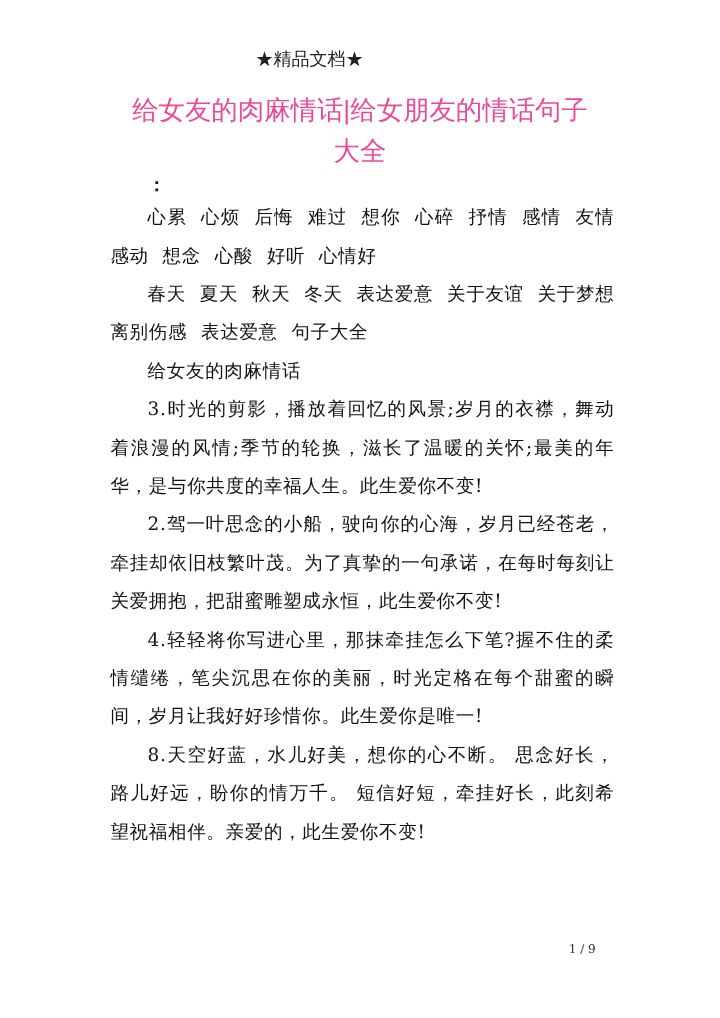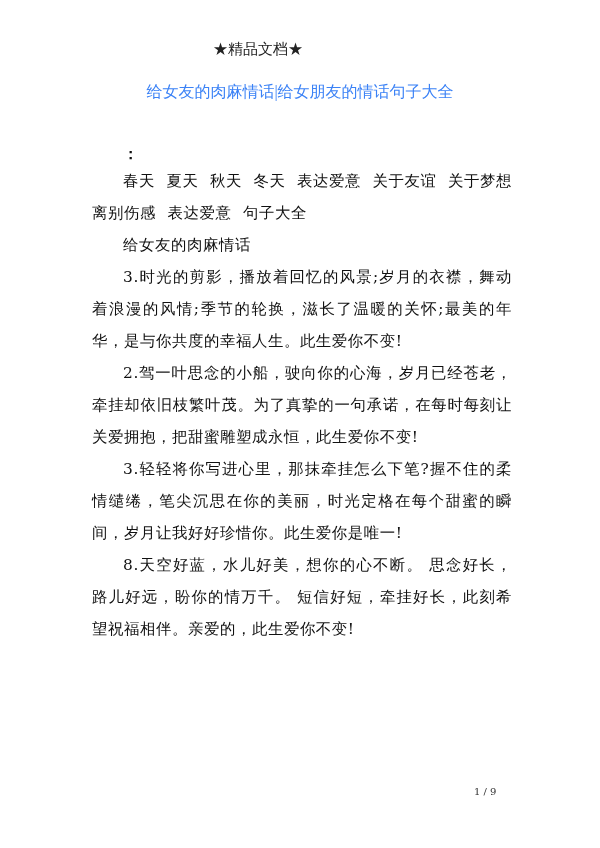--- a/index.html
+++ b/index.html
@@ -14,8 +14,8 @@
     }
     .title {
       position: absolute; top: 75px; left: 100px; width: 400px;
-      text-align: center; font-size: 16px; line-height: 34px; color: #3b82f6;
-      font-family: Liberation Serif, serif;
+      text-align: center; font-size: 22px; line-height: 34px; color: #ec4899;
+      font-family: Liberation Sans, sans-serif;
     }
     .page {
       position: absolute; top: 143px; left: 92px; width: 420px;

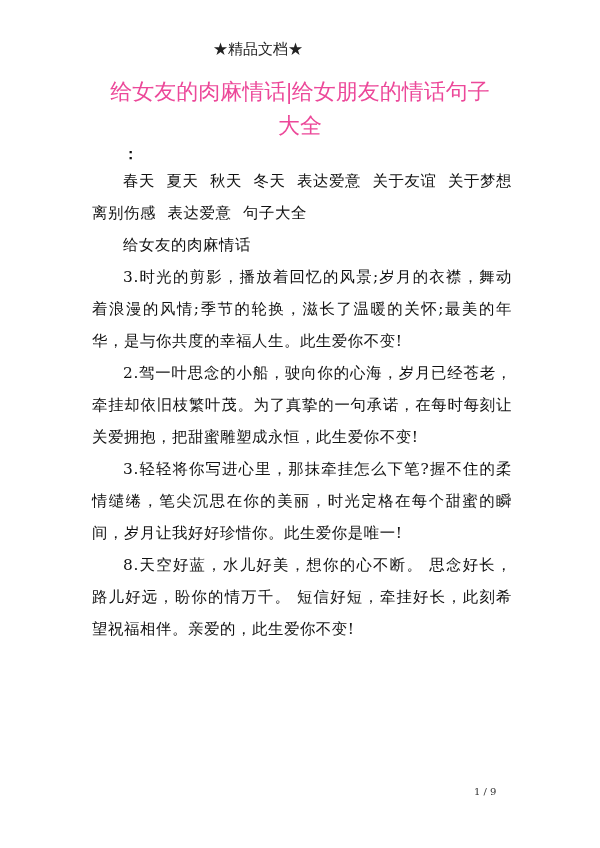--- a/index.html
+++ b/index.html
@@ -39,6 +39,7 @@
 
 <div class="page">
   <p class="colon">：</p>
+  <p class="tags">心累 心烦 后悔 难过 想你 心碎 抒情 感情 友情 感动 想念 心酸 好听 心情好</p>
   <p class="tags">春天  夏天  秋天  冬天  表达爱意  关于友谊  关于梦想 离别伤感 表达爱意 句子大全</p>
   <p>给女友的肉麻情话</p>
   <p>3.时光的剪影，播放着回忆的风景;岁月的衣襟，舞动着浪漫的风情;季节的轮换，滋长了温暖的关怀;最美的年华，是与你共度的幸福人生。此生爱你不变!</p>

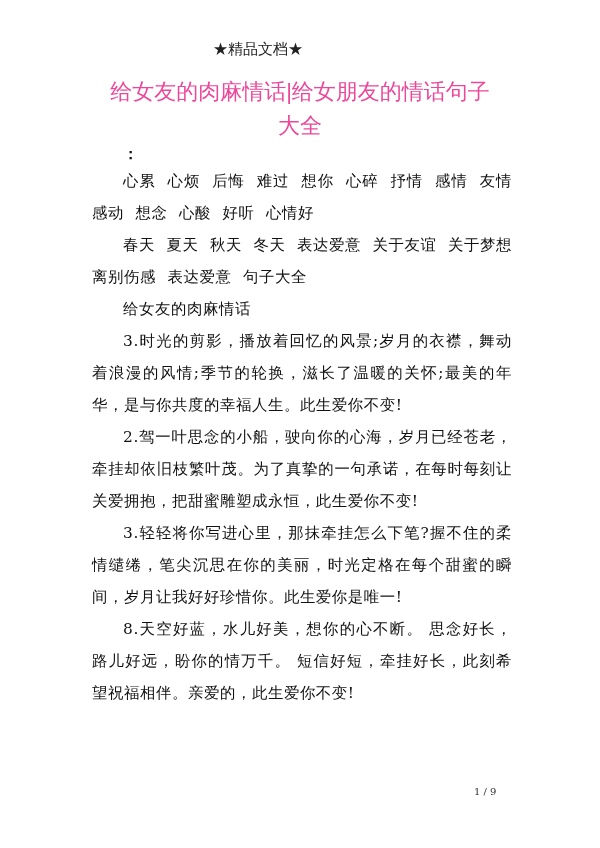--- a/index.html
+++ b/index.html
@@ -44,7 +44,7 @@
   <p>给女友的肉麻情话</p>
   <p>3.时光的剪影，播放着回忆的风景;岁月的衣襟，舞动着浪漫的风情;季节的轮换，滋长了温暖的关怀;最美的年华，是与你共度的幸福人生。此生爱你不变!</p>
   <p>2.驾一叶思念的小船，驶向你的心海，岁月已经苍老，牵挂却依旧枝繁叶茂。为了真挚的一句承诺，在每时每刻让关爱拥抱，把甜蜜雕塑成永恒，此生爱你不变!</p>
-  <p>3.轻轻将你写进心里，那抹牵挂怎么下笔?握不住的柔情缱绻，笔尖沉思在你的美丽，时光定格在每个甜蜜的瞬间，岁月让我好好珍惜你。此生爱你是唯一!</p>
+  <p>4.轻轻将你写进心里，那抹牵挂怎么下笔?握不住的柔情缱绻，笔尖沉思在你的美丽，时光定格在每个甜蜜的瞬间，岁月让我好好珍惜你。此生爱你是唯一!</p>
   <p>8.天空好蓝，水儿好美，想你的心不断。  思念好长，路儿好远，盼你的情万千。  短信好短，牵挂好长，此刻希望祝福相伴。亲爱的，此生爱你不变!</p>
 </div>
 

